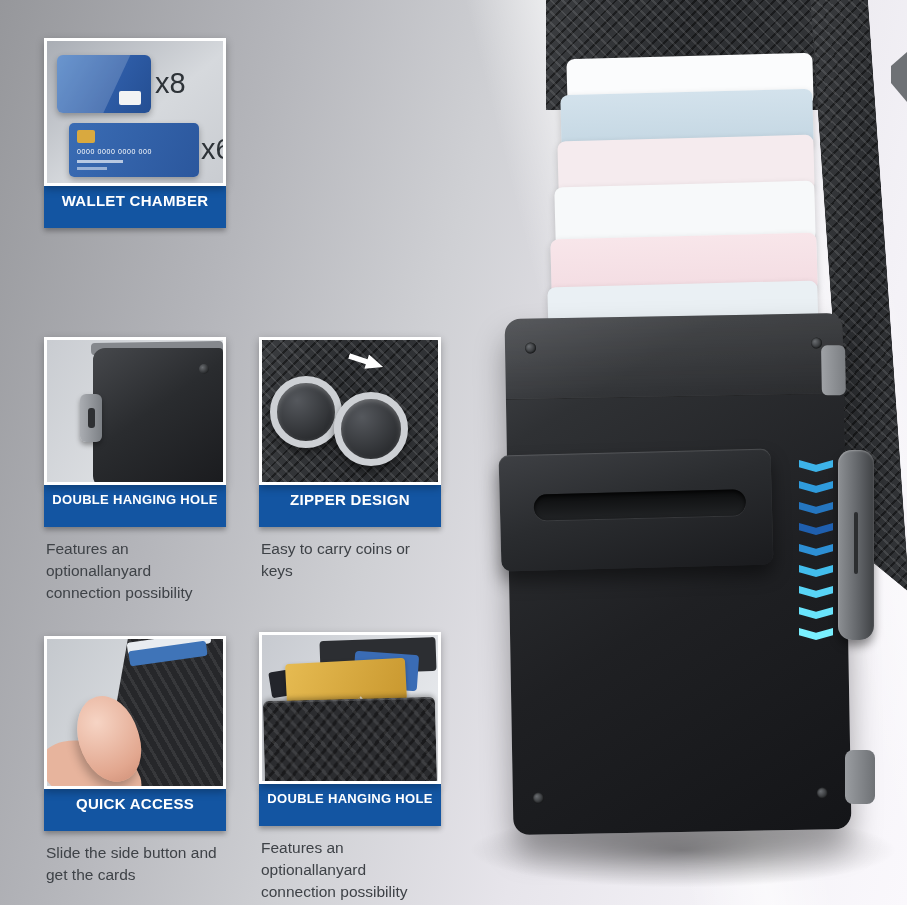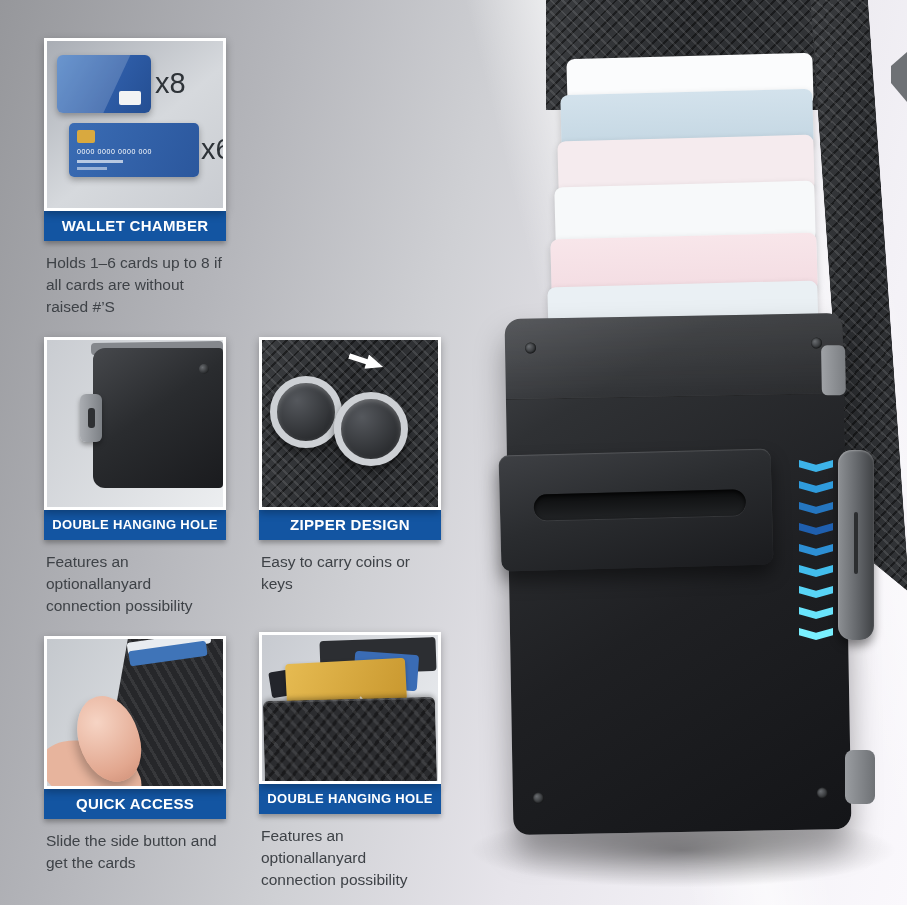--- a/index.html
+++ b/index.html
@@ -16,7 +16,7 @@
 
   
   .tile{position:absolute; width:182px;}
-  .photo{position:relative; height:173px; border:3px solid #fff; box-sizing:border-box; overflow:hidden;
+  .photo{position:relative; height:148px; border:3px solid #fff; box-sizing:border-box; overflow:hidden;
     box-shadow:0 3px 8px rgba(0,0,0,0.28);}
   .banner{background:#1355a2; color:#fff; font-weight:bold; text-align:center; height:30px; line-height:30px;
     font-size:15px; letter-spacing:0.3px; box-shadow:0 3px 5px rgba(0,0,0,0.3);}

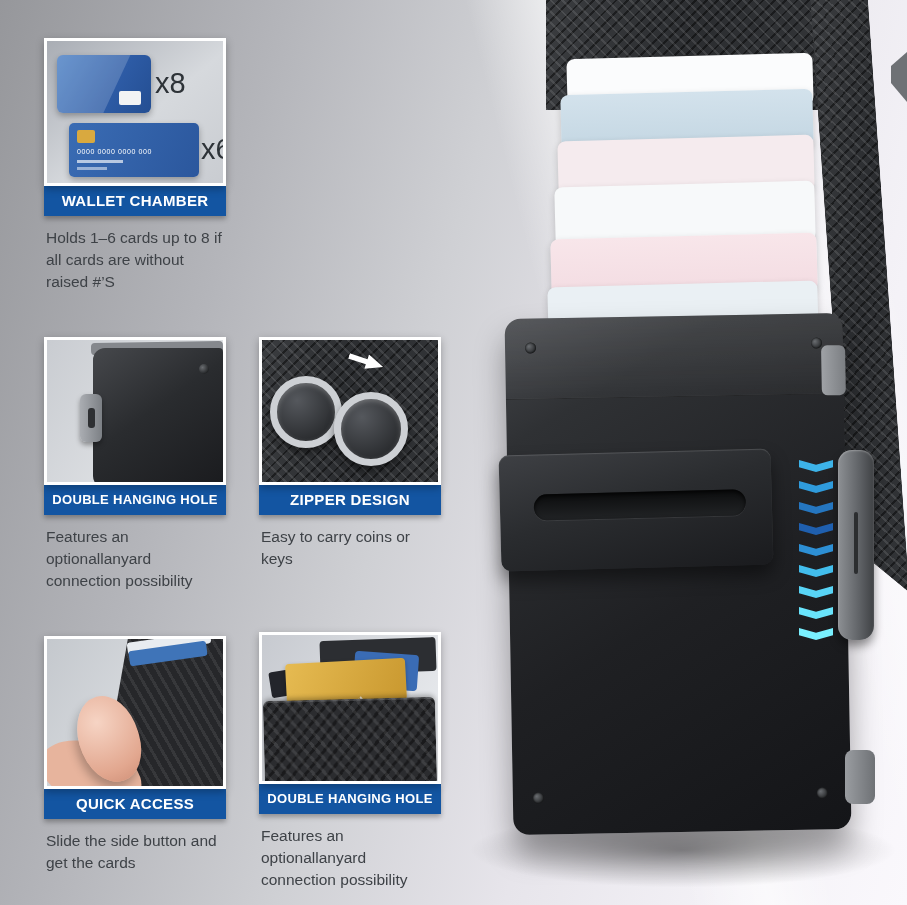--- a/index.html
+++ b/index.html
@@ -18,7 +18,7 @@
   .tile{position:absolute; width:182px;}
   .photo{position:relative; height:148px; border:3px solid #fff; box-sizing:border-box; overflow:hidden;
     box-shadow:0 3px 8px rgba(0,0,0,0.28);}
-  .banner{background:#1355a2; color:#fff; font-weight:bold; text-align:center; height:30px; line-height:30px;
+  .banner{background:#1355a2; color:#fff; font-weight:bold; text-align:center; height:42px; line-height:30px;
     font-size:15px; letter-spacing:0.3px; box-shadow:0 3px 5px rgba(0,0,0,0.3);}
   .banner-sm{font-size:13px;}
   .desc{margin-top:11px; padding-left:2px; font-size:15.5px; color:#3e4247; line-height:1.42; width:180px;}

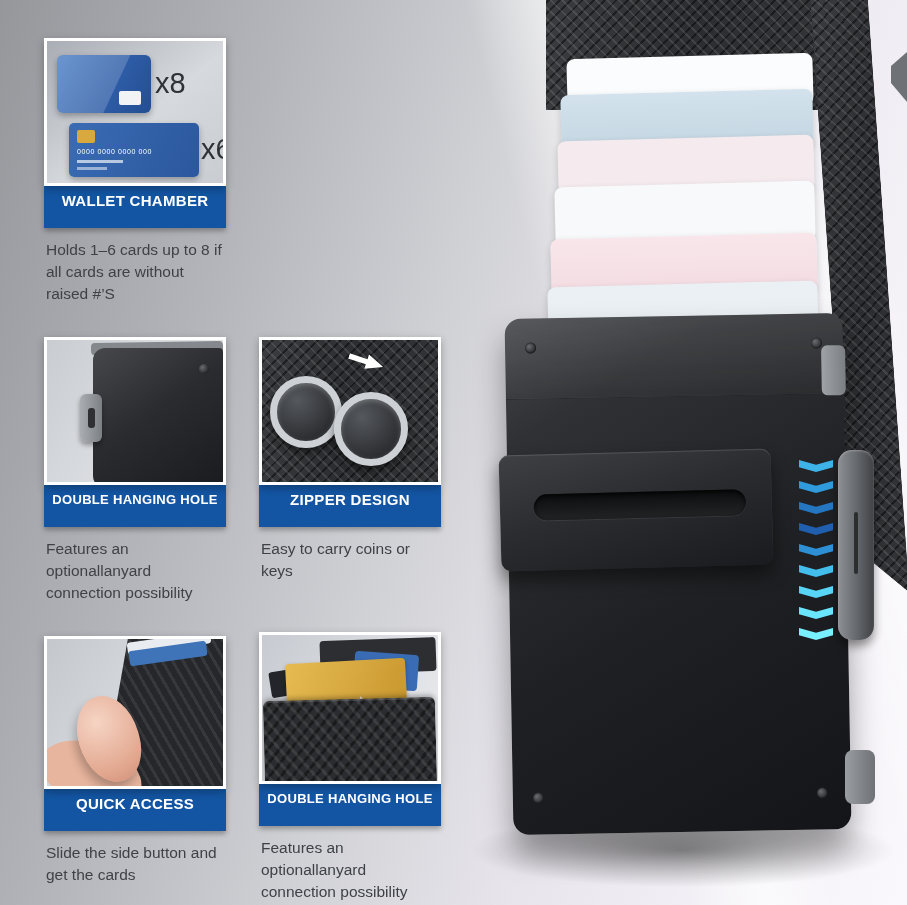--- a/index.html
+++ b/index.html
@@ -212,7 +212,6 @@
       <div class="t1-x6">x6</div>
     </div>
     <div class="banner">WALLET CHAMBER</div>
-    <div class="desc">Holds 1–6 cards up to 8 if all cards are without raised #’S</div>
   </div>
 
 

